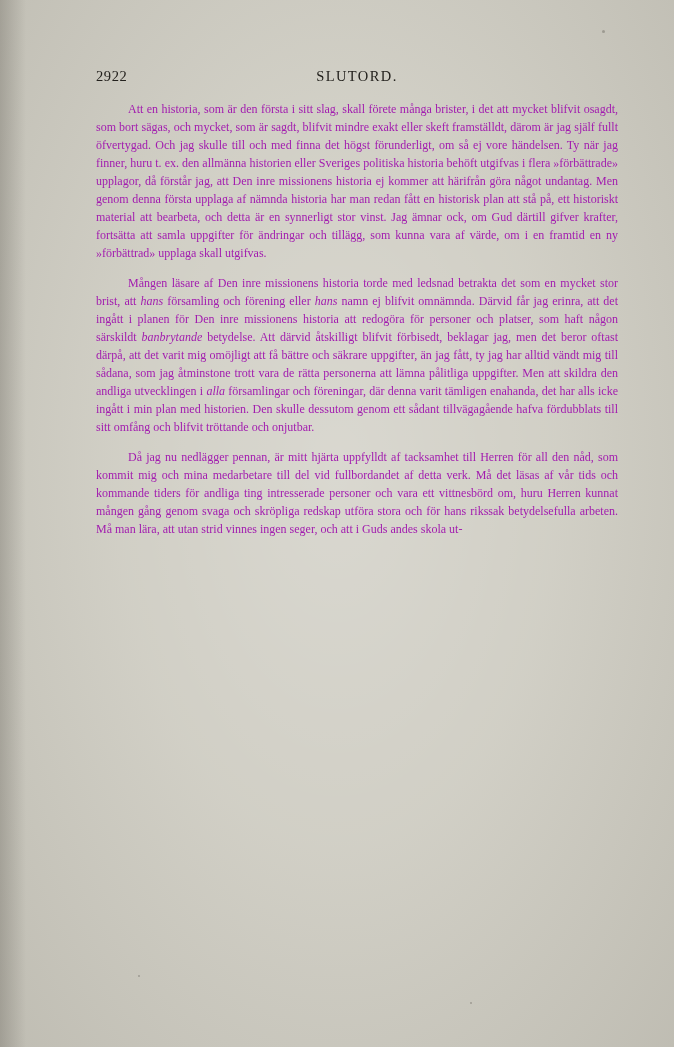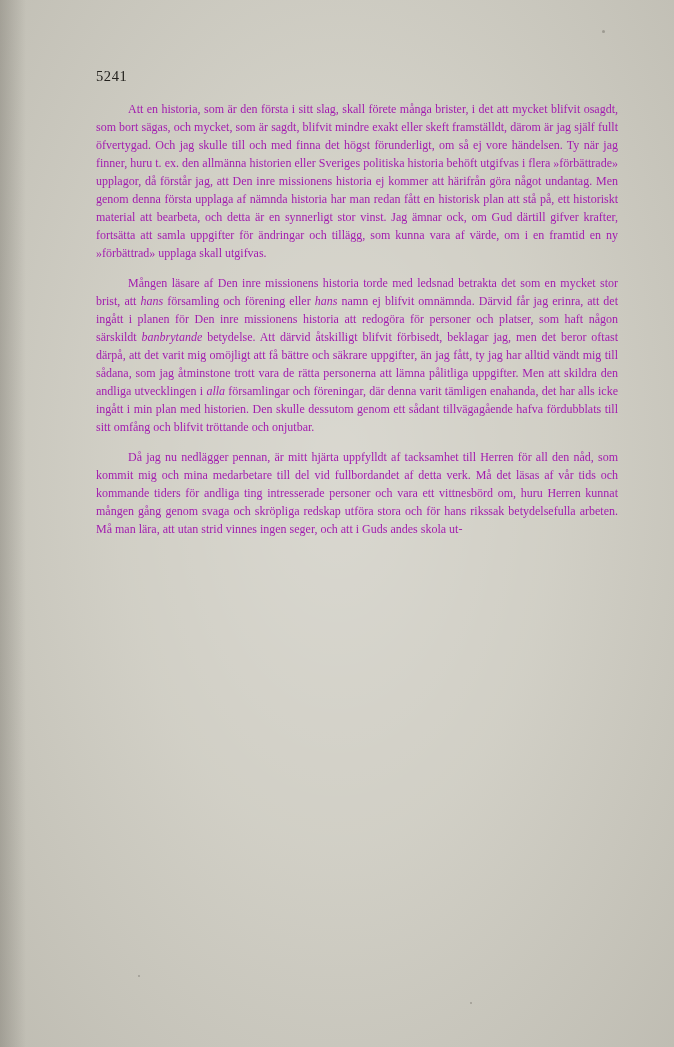--- a/index.html
+++ b/index.html
@@ -99,7 +99,7 @@
   <div class="content">
 
     <div class="running-head">
-      <div class="folio">5241</div>
+      <div class="folio">2922</div>
     </div>
 
     <div class="body-text">

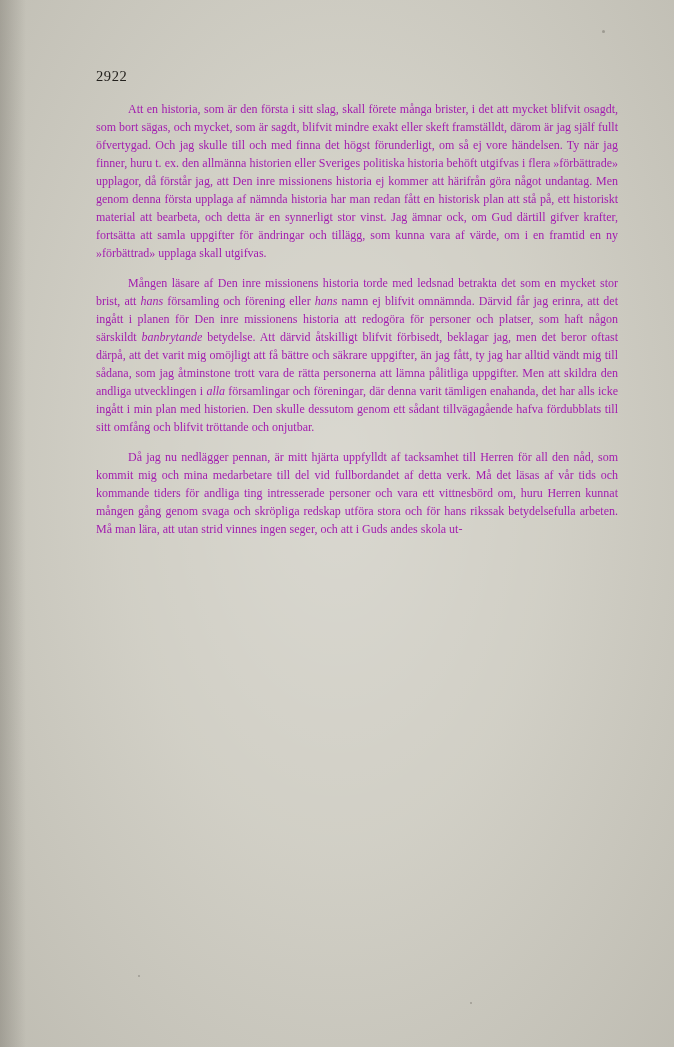--- a/index.html
+++ b/index.html
@@ -100,6 +100,7 @@
 
     <div class="running-head">
       <div class="folio">2922</div>
+      <div class="head-title">SLUTORD.</div>
     </div>
 
     <div class="body-text">

